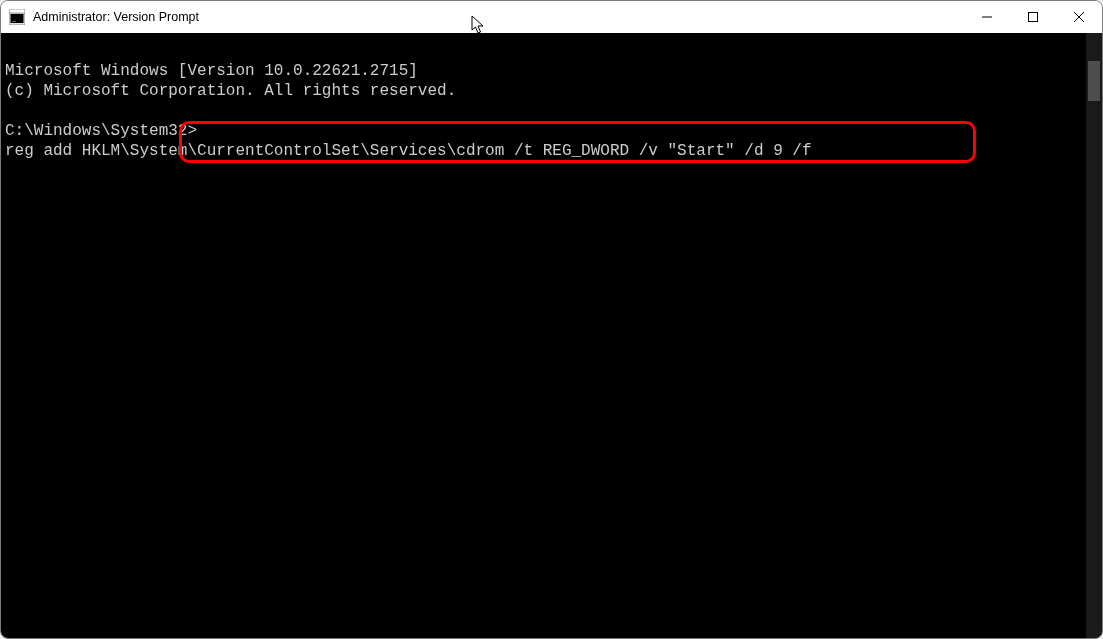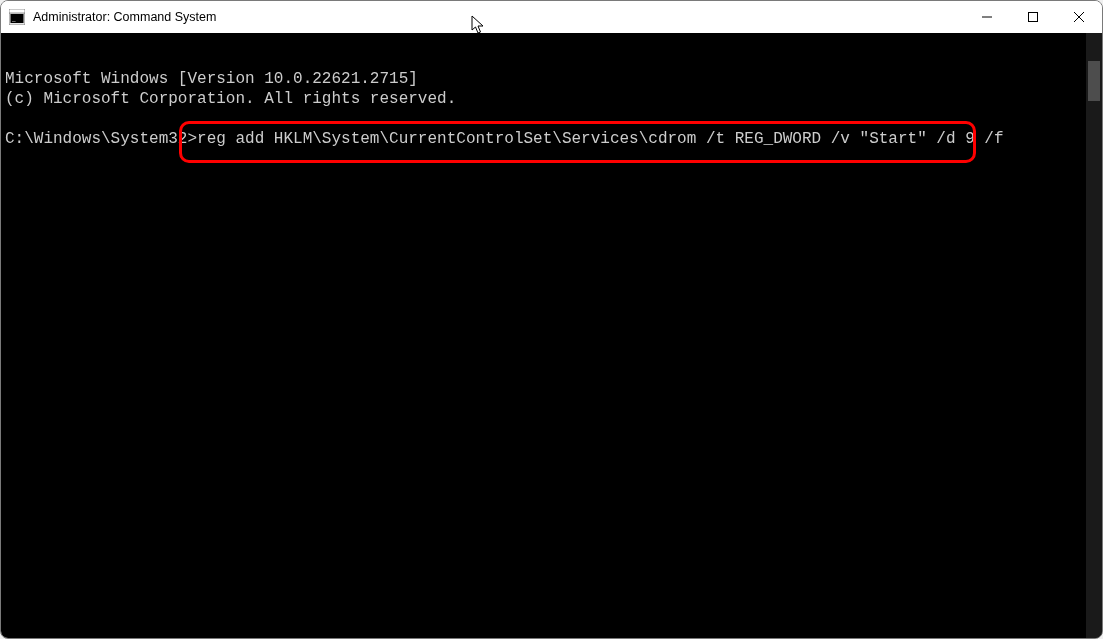--- a/index.html
+++ b/index.html
@@ -63,7 +63,7 @@
         <text x="3" y="12" font-size="7" fill="#fff" font-family="Consolas">_</text>
       </svg>
     </span>
-    <span class="title-text">Administrator: Command System</span>
+    <span class="title-text">Administrator: Version Prompt</span>
     <span class="title-spacer"></span>
     <div class="win-controls">
       <button class="win-btn">

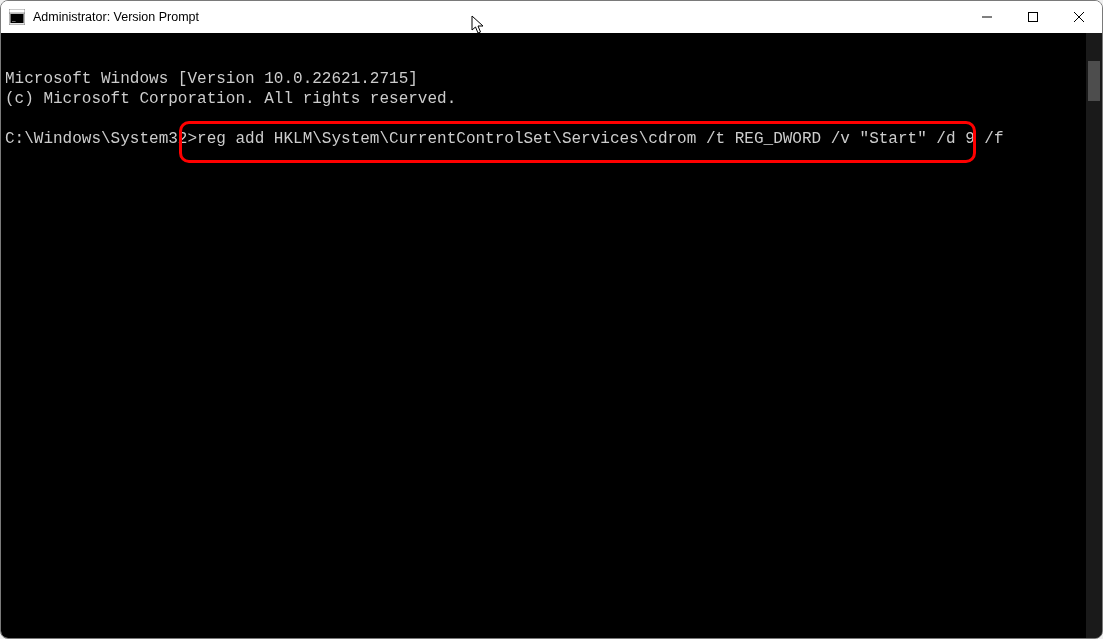--- a/index.html
+++ b/index.html
@@ -30,7 +30,7 @@
   }
   .terminal {
     font-family: Consolas, "Courier New", monospace; font-size: 16px;
-    line-height: 20px; color: #cccccc; white-space: pre; padding: 8px 0 0 4px; margin-top: 8px;
+    line-height: 20px; color: #cccccc; white-space: pre; padding: 8px 0 0 4px;
   }
   .prompt-line { display: flex; }
   .highlight-box {

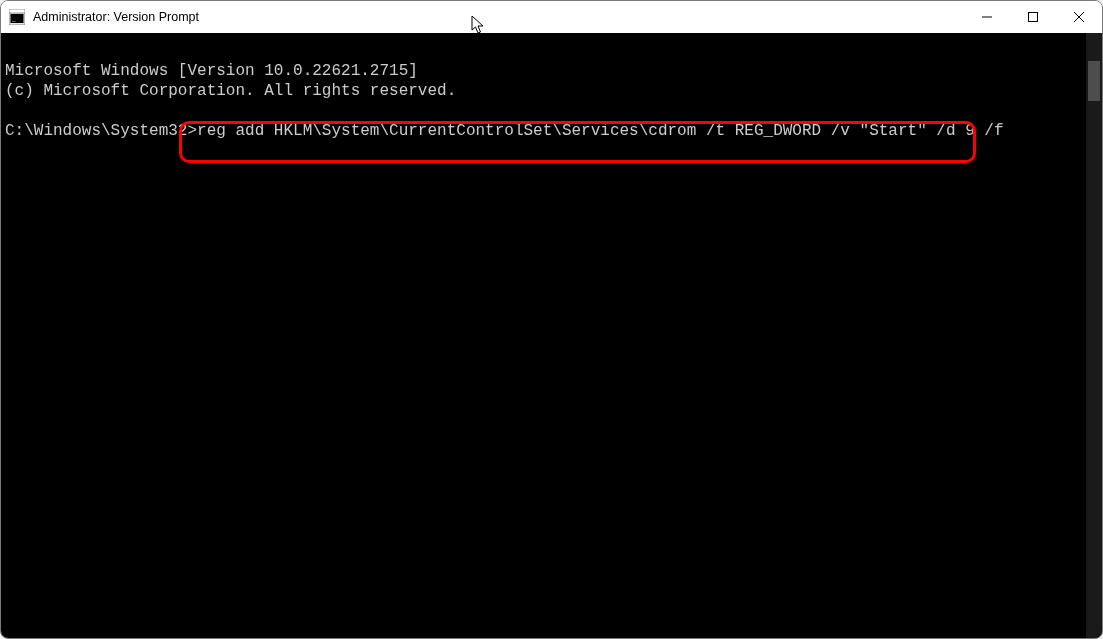--- a/index.html
+++ b/index.html
@@ -32,7 +32,7 @@
     font-family: Consolas, "Courier New", monospace; font-size: 16px;
     line-height: 20px; color: #cccccc; white-space: pre; padding: 8px 0 0 4px;
   }
-  .prompt-line { display: flex; }
+  .prompt-line { display: flex; flex-direction: column; }
   .highlight-box {
     position: absolute; border: 3px solid #ff0000; border-radius: 10px;
     pointer-events: none;

